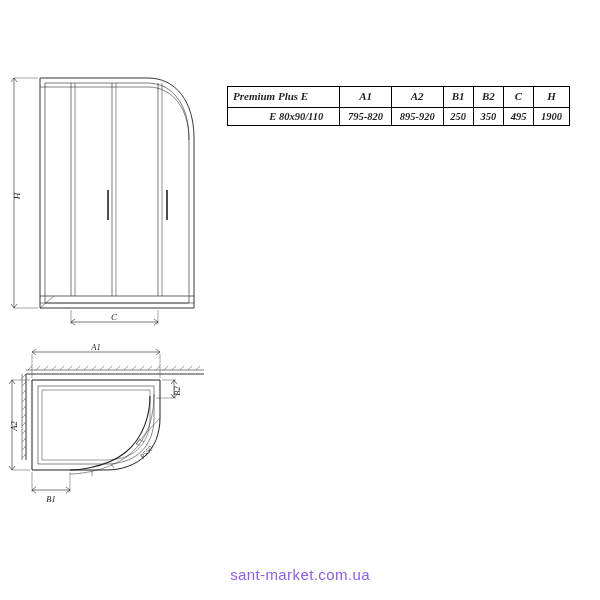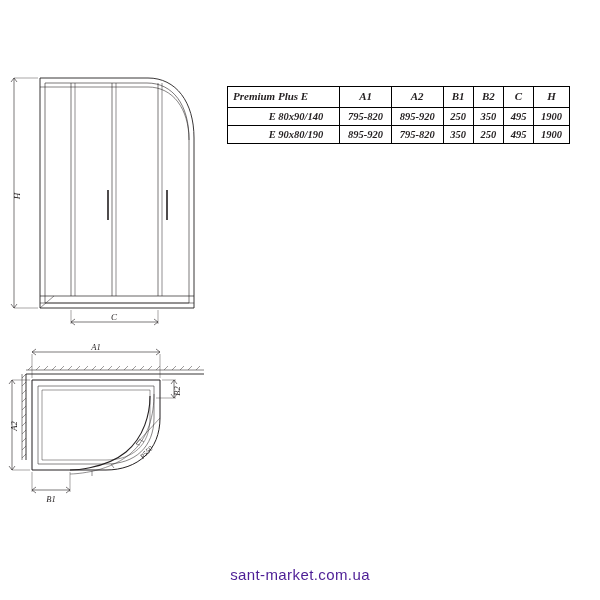--- a/index.html
+++ b/index.html
@@ -236,7 +236,7 @@
   </thead>
   <tbody>
     <tr>
-      <td class="col-model">E 80x90/140</td>
+      <td class="col-model">E 80x90/110</td>
       <td class="col-a1">795-820</td>
       <td class="col-a2">895-920</td>
       <td class="col-b1">250</td>

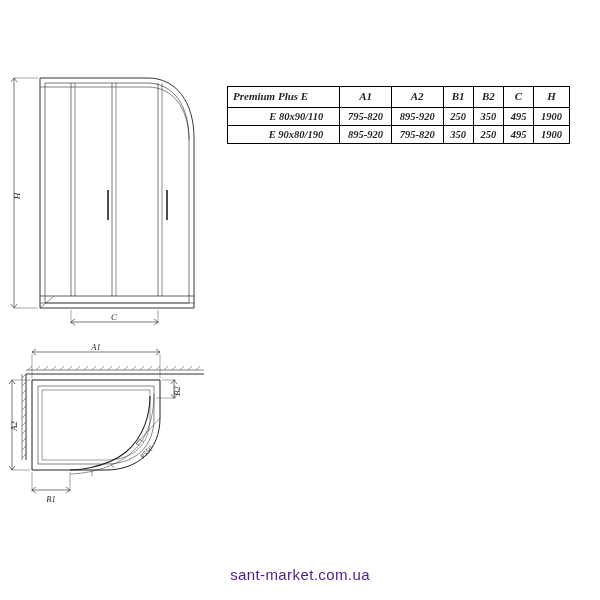--- a/index.html
+++ b/index.html
@@ -244,15 +244,6 @@
       <td class="col-c">495</td>
       <td class="col-h">1900</td>
     </tr>
-    <tr>
-      <td class="col-model">E 90x80/190</td>
-      <td class="col-a1">895-920</td>
-      <td class="col-a2">795-820</td>
-      <td class="col-b1">350</td>
-      <td class="col-b2">250</td>
-      <td class="col-c">495</td>
-      <td class="col-h">1900</td>
-    </tr>
   </tbody>
 </table>
 

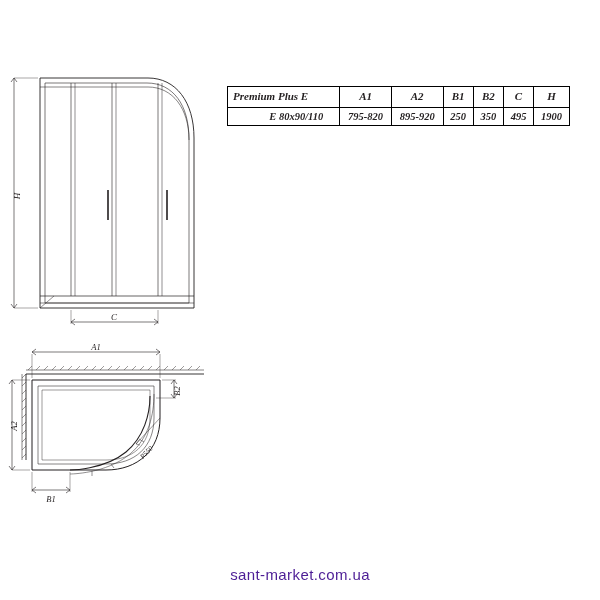--- a/index.html
+++ b/index.html
@@ -73,7 +73,7 @@
     text-align: center;
     font-family: "Liberation Sans", sans-serif;
     font-size: 15px;
-    color: #4c1d95;
+    color: #8b5cf6;
     letter-spacing: 0.4px;
   }
 </style>

